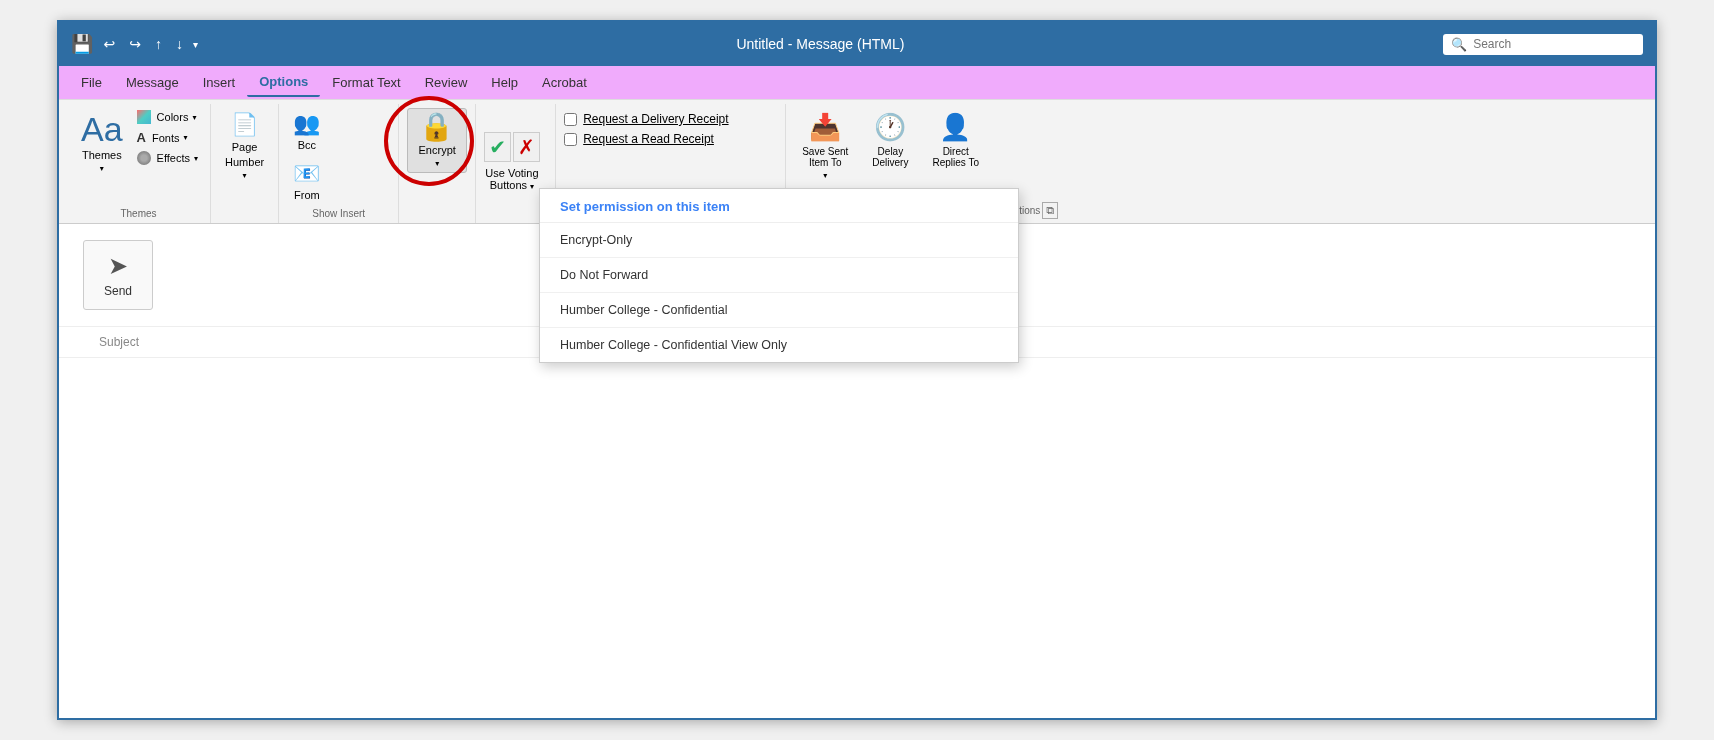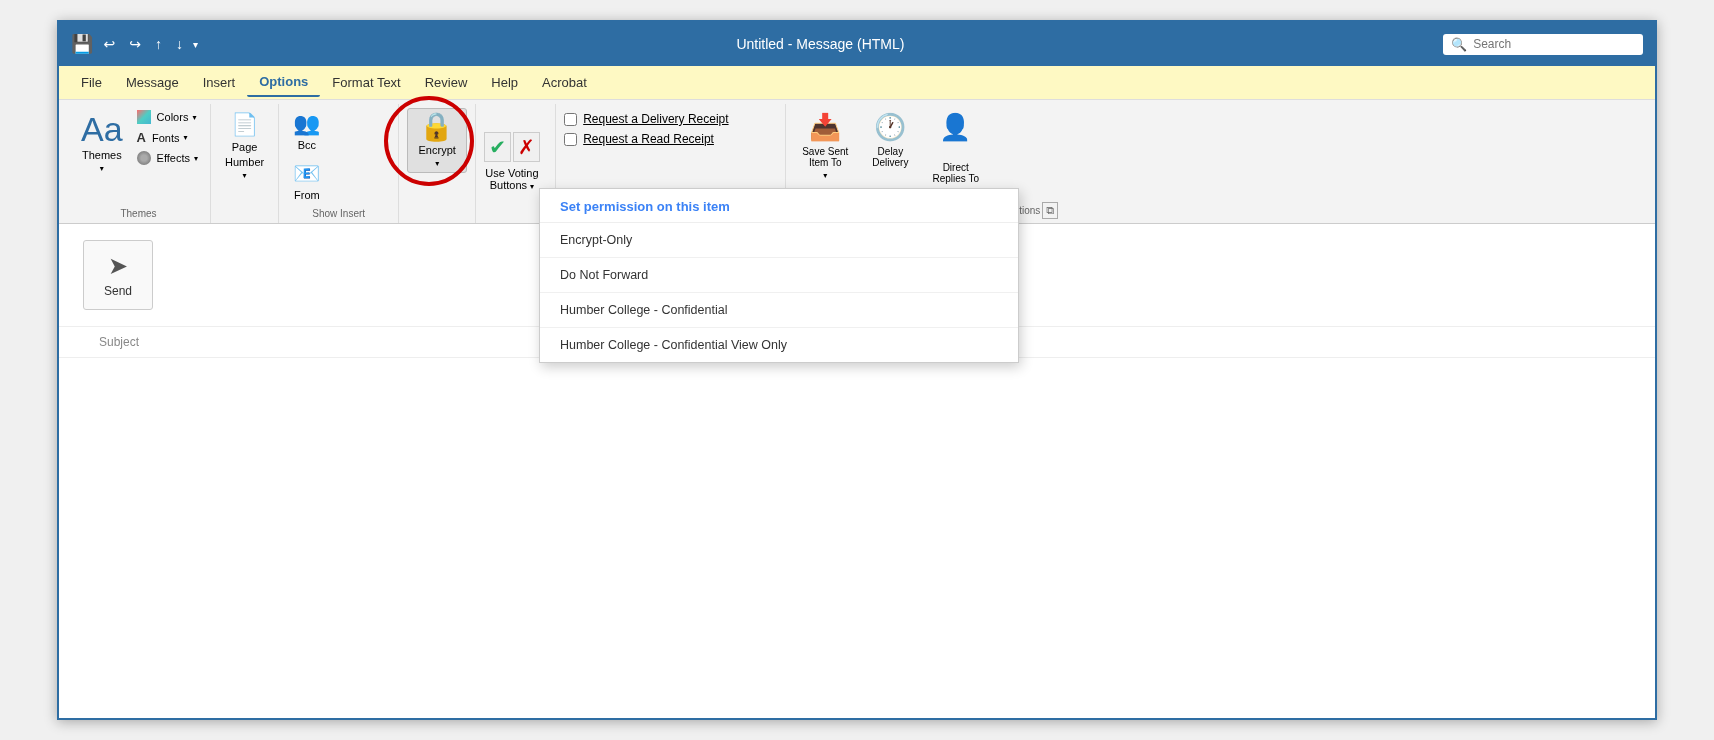--- a/index.html
+++ b/index.html
@@ -79,7 +79,7 @@
 
     
     .menu-bar {
-      background: #fef9c3;
+      background: #f0abfc;
       height: 34px;
       display: flex;
       align-items: center;

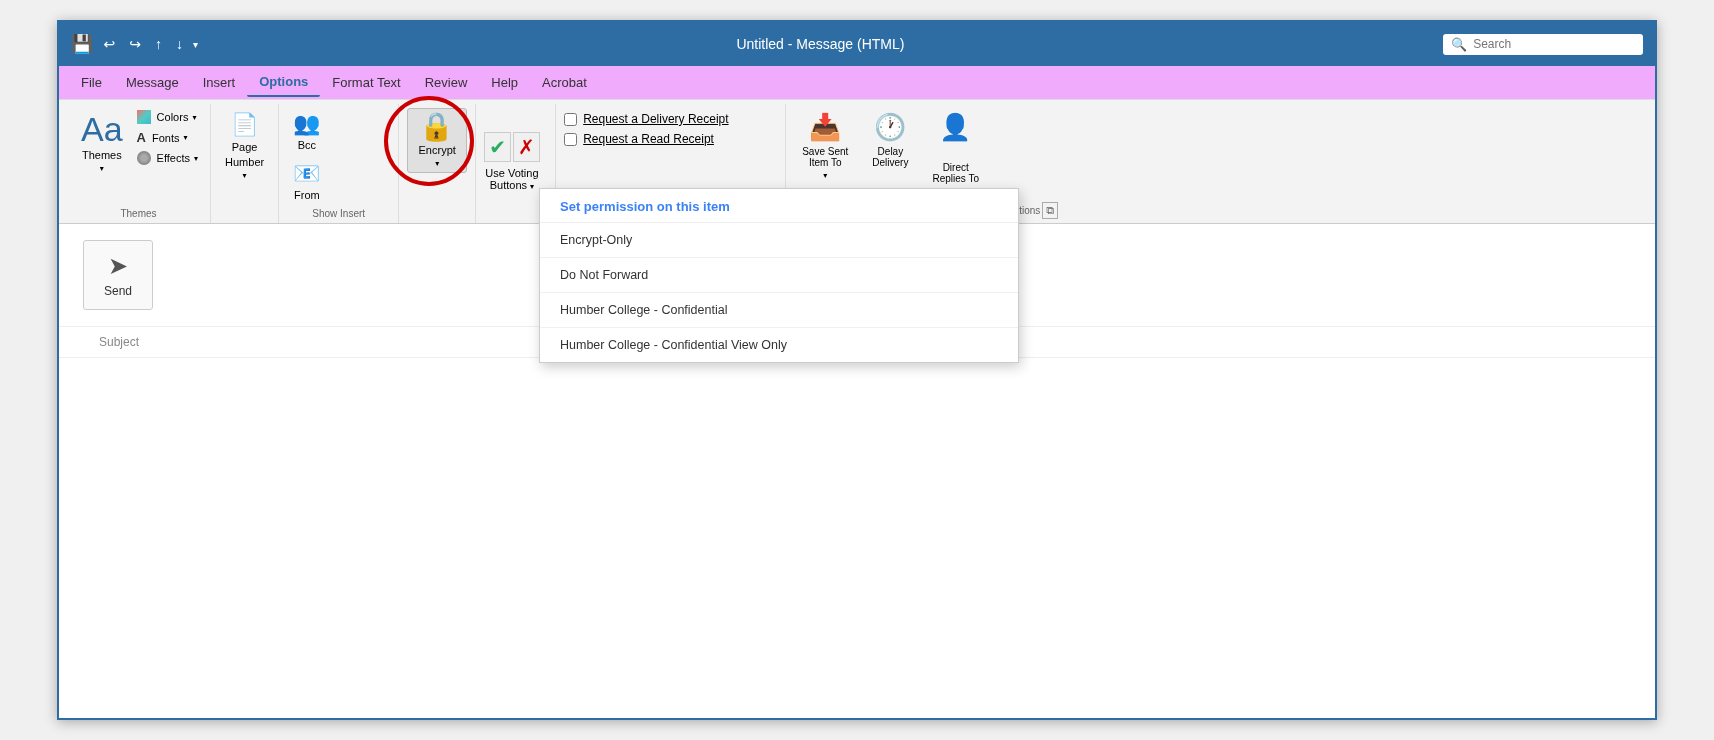--- a/index.html
+++ b/index.html
@@ -597,7 +597,7 @@
         </div>
         <div class="more-opt-btn">
           <span class="btn-icon" style="font-size:26px;">👤</span>
-          <span style="font-size:10px; text-align:center;margin-top:16px;">Direct<br>Replies To</span>
+          <span style="font-size:10px; text-align:center;">Direct<br>Replies To</span>
         </div>
       </div>
       <div class="more-options-label-row">

